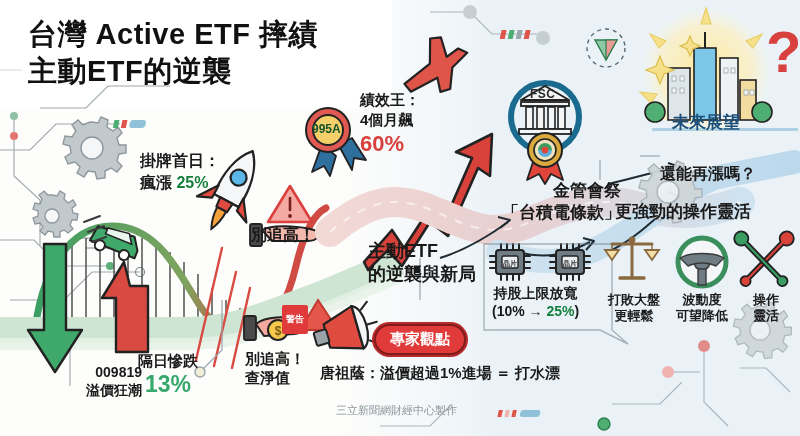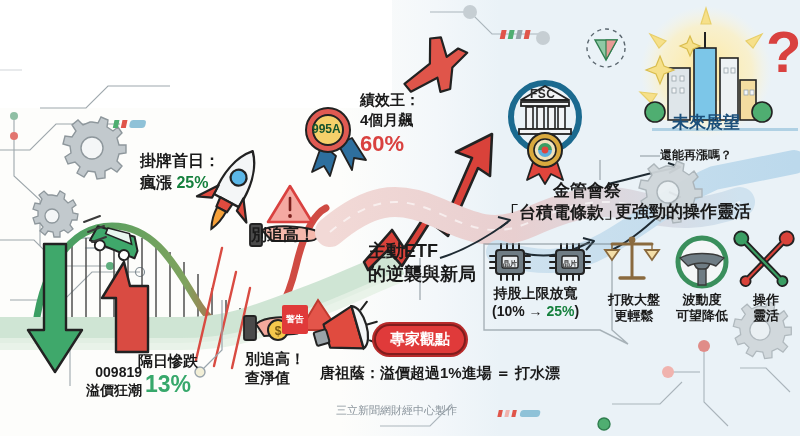--- a/index.html
+++ b/index.html
@@ -461,6 +461,7 @@
     <rect x="652" y="128" width="146" height="3" fill="#7fb6d6" opacity=".55"></rect>
   </svg>
 
+  <div class="tx" id="title"><span>台灣 Active ETF 摔績</span><br><span>主動ETF的逆襲</span></div>
 
   <div class="tx" id="lbl-listing">
     <span>掛牌首日：</span>

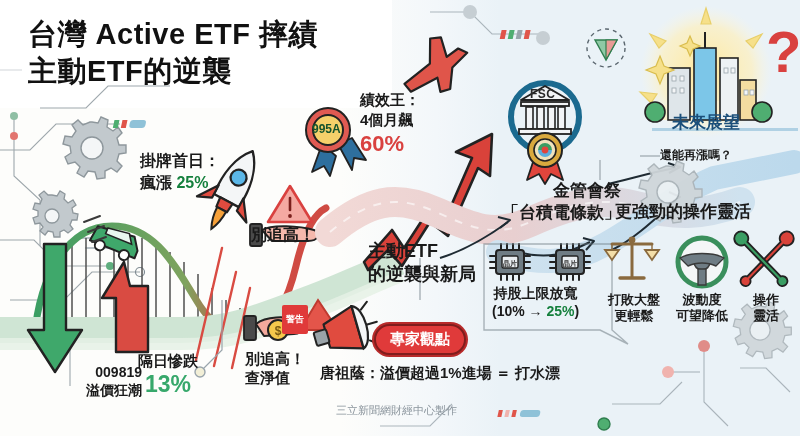--- a/index.html
+++ b/index.html
@@ -59,7 +59,7 @@
   #lbl-chip{left:492px;top:284px;font-size:14px;line-height:1.3;text-align:center;}
   #lbl-flex{left:615px;top:202px;font-size:17px;}
   #lbl-future{left:672px;top:113px;font-size:17px;color:#1b4f7a;}
-  #lbl-future2{left:660px;top:148px;font-size:12px;}
+  #lbl-future2{left:660px;top:165px;font-size:16px;}
   #lbl-quote{left:320px;top:364px;font-size:15px;}
   #credit{left:336px;top:404px;font-size:11px;color:#8a949c;font-weight:normal;}
 

